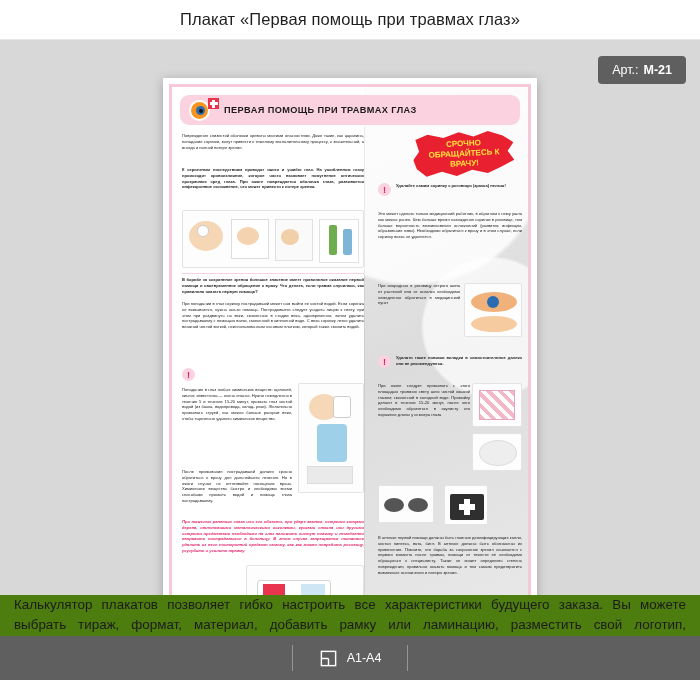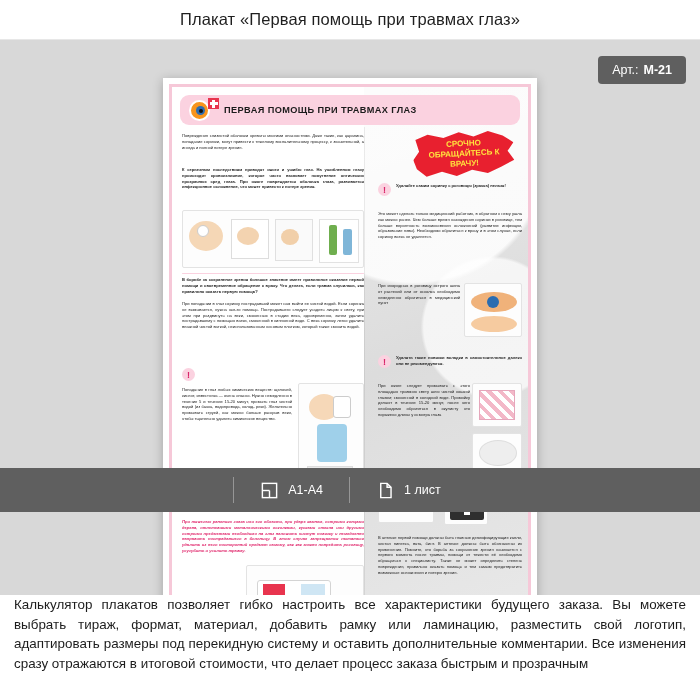--- a/index.html
+++ b/index.html
@@ -12,7 +12,7 @@
   }
   .page {
     position: relative;
-    width: 700px; height: 512px;
+    width: 700px; height: 680px;
     background: #4d7c0f;
   }
   

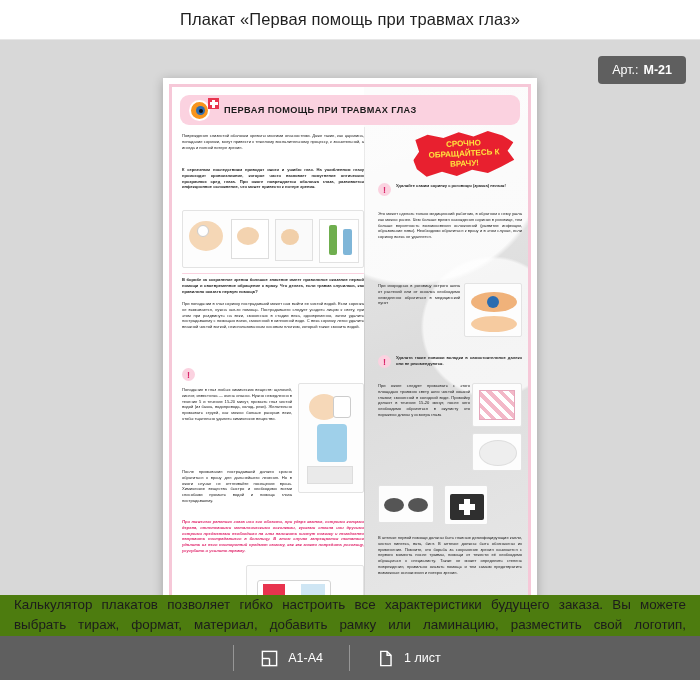--- a/index.html
+++ b/index.html
@@ -349,15 +349,6 @@
       <span>A1-A4</span>
     </div>
     <div class="f-sep"></div>
-    <div class="f-item">
-      <span class="f-icon">
-        <svg width="19" height="19" viewBox="0 0 24 24" fill="none" stroke="#ffffff" stroke-width="1.8">
-            <path d="M6 3h8l5 5v13H6z"></path>
-            <path d="M14 3v5h5"></path>
-          </svg>
-      </span>
-      <span>1 лист</span>
-    </div>
   </div>
 
 </div>

